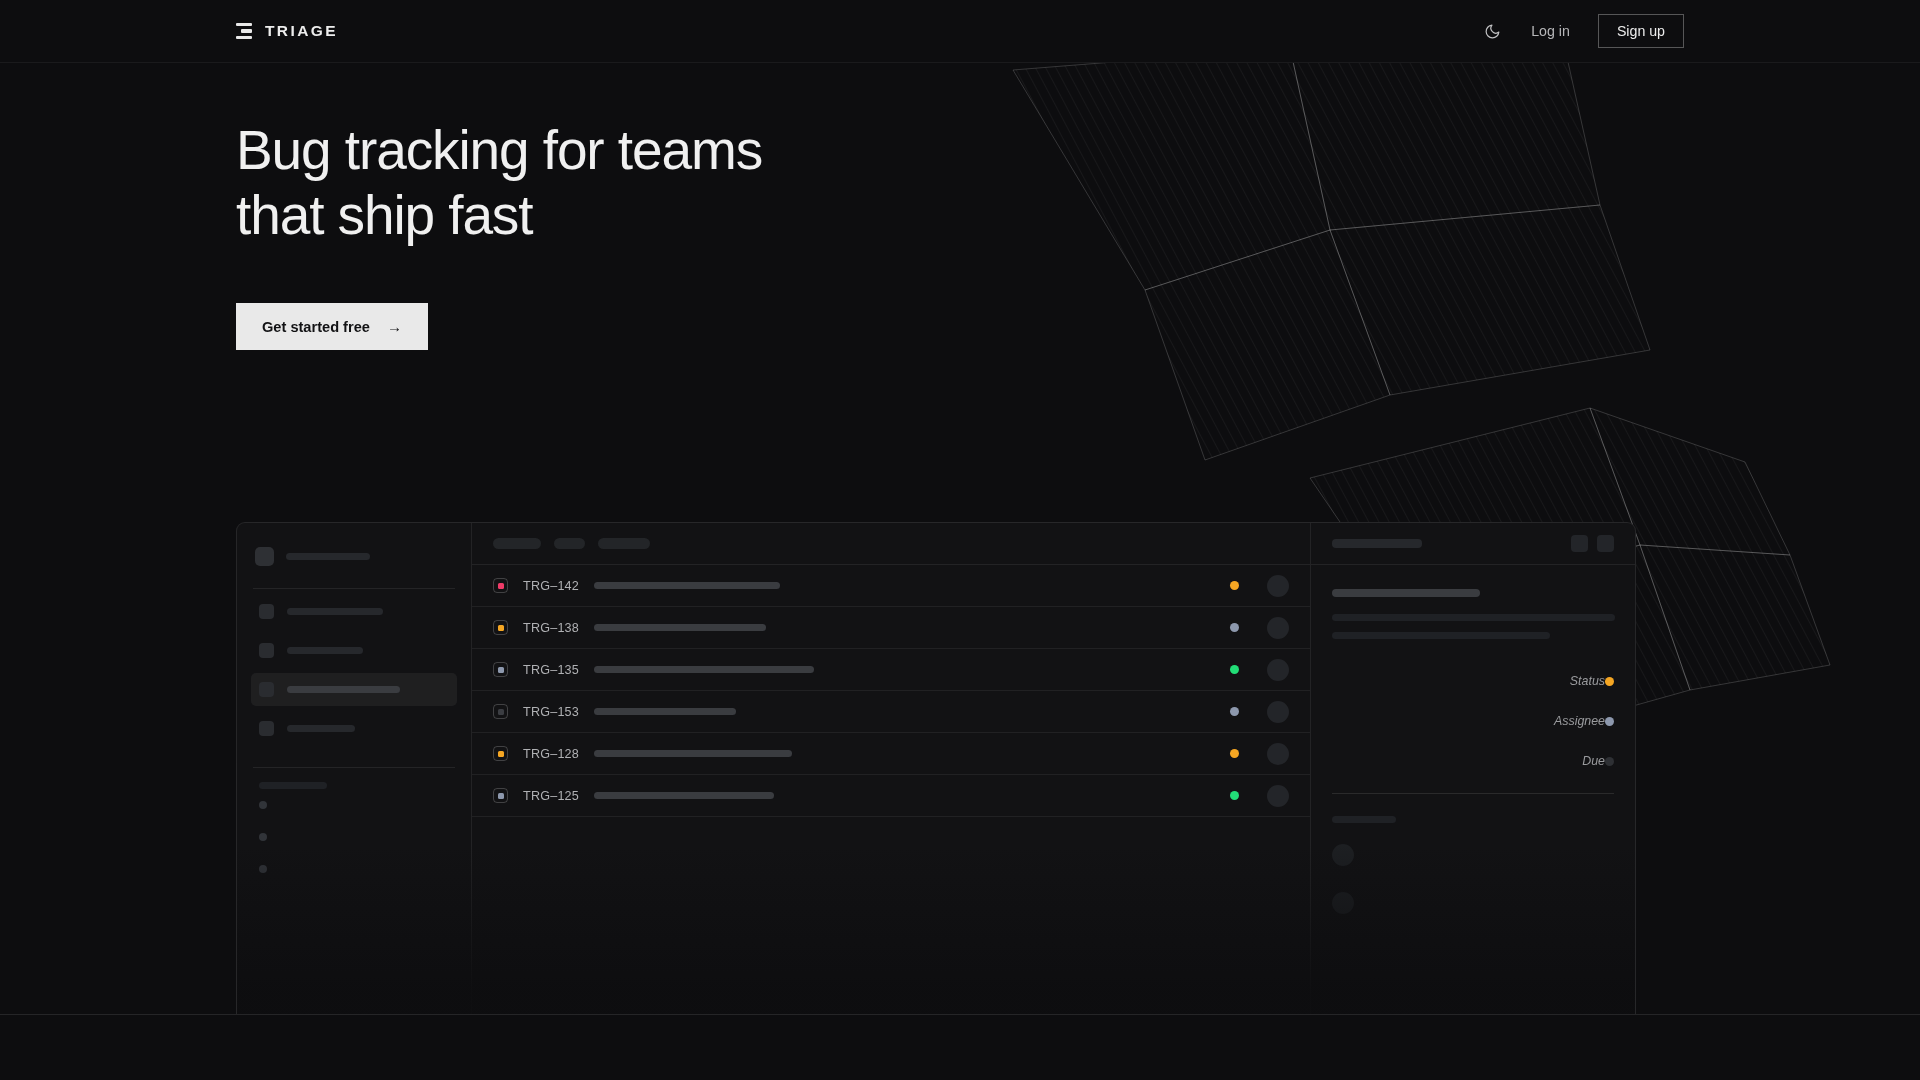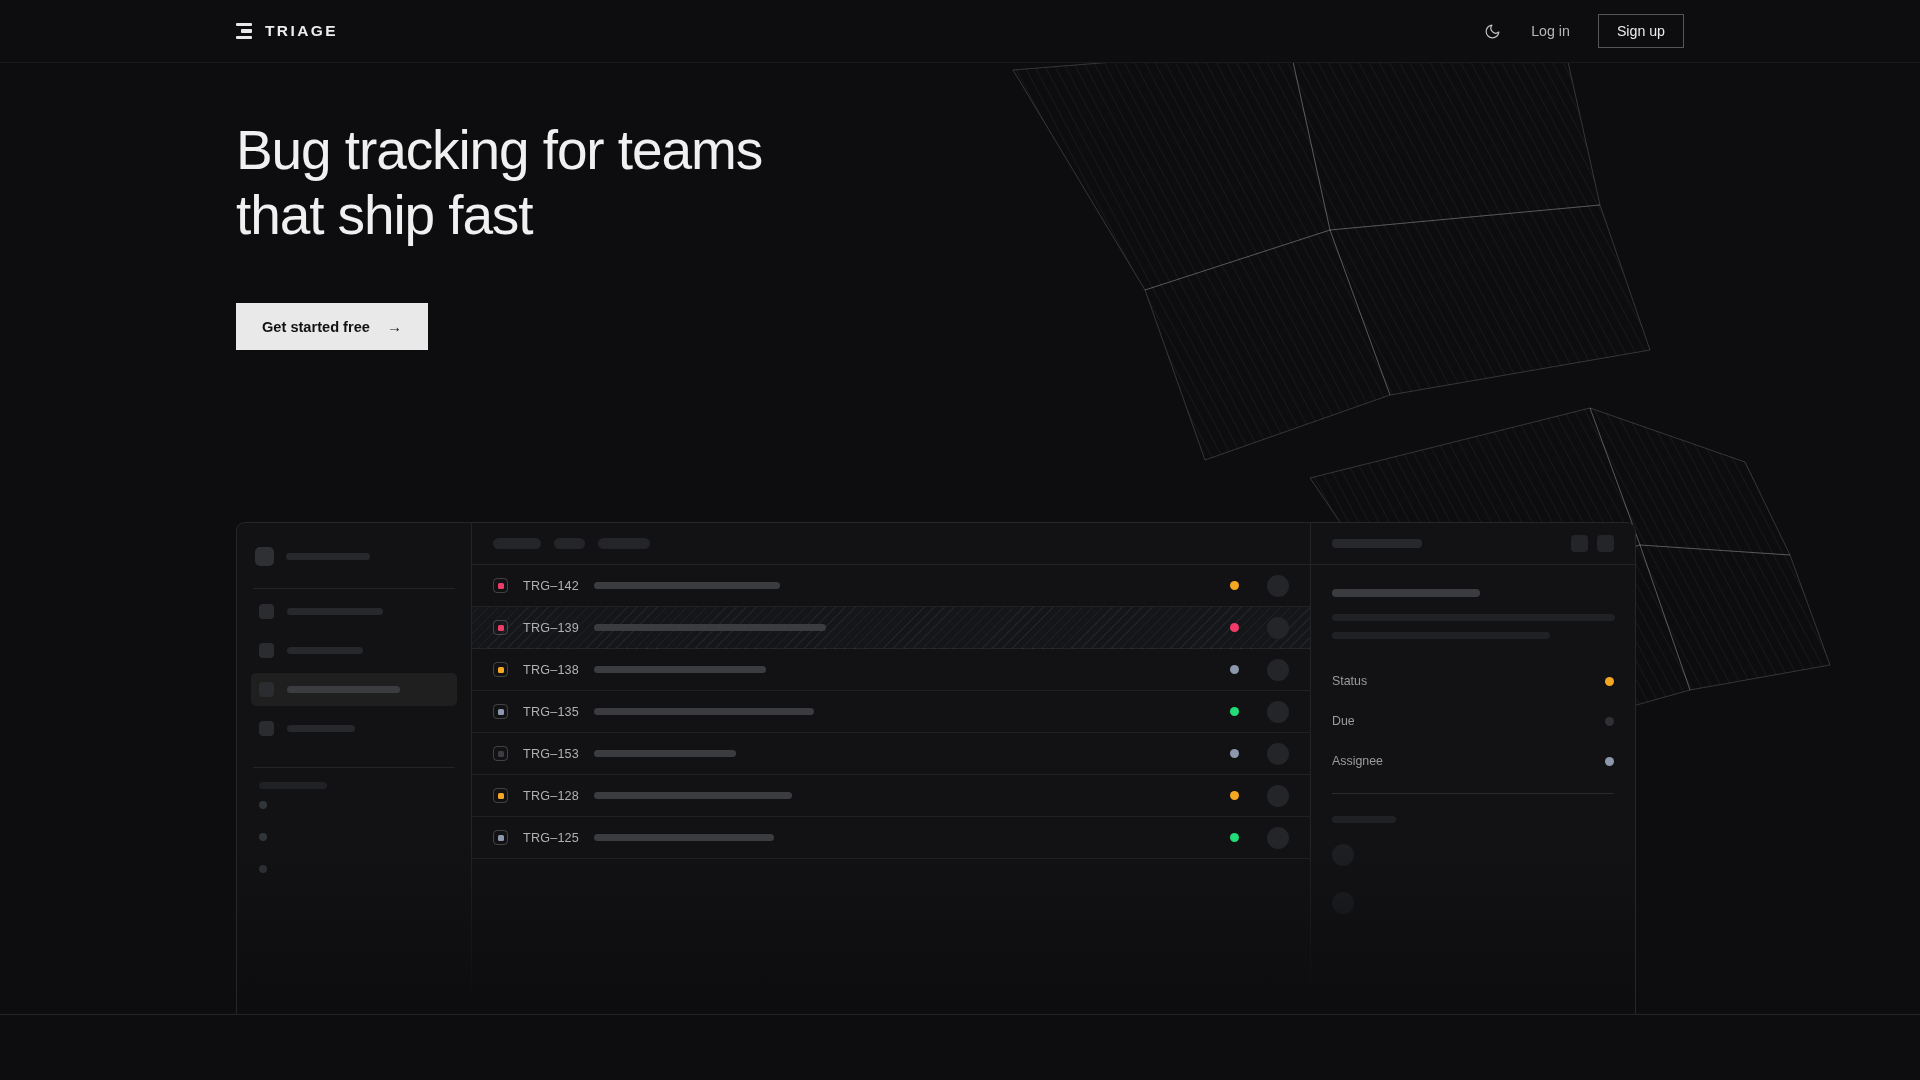--- a/index.html
+++ b/index.html
@@ -288,16 +288,6 @@
             <span class="row-dot" style="background:#f5a623"></span>
             <span class="row-av"></span>
           </div>
-          <div class="row striped">
-            <span class="badge">
-              <i style="background:#ef3b68"></i>
-            </span>
-            <span class="row-id">TRG–139</span>
-            <span class="row-title" style="width:232px"></span>
-            <span class="row-spacer"></span>
-            <span class="row-dot" style="background:#ef3b68"></span>
-            <span class="row-av"></span>
-          </div>
           <div class="row">
             <span class="badge">
               <i style="background:#f5a623"></i>

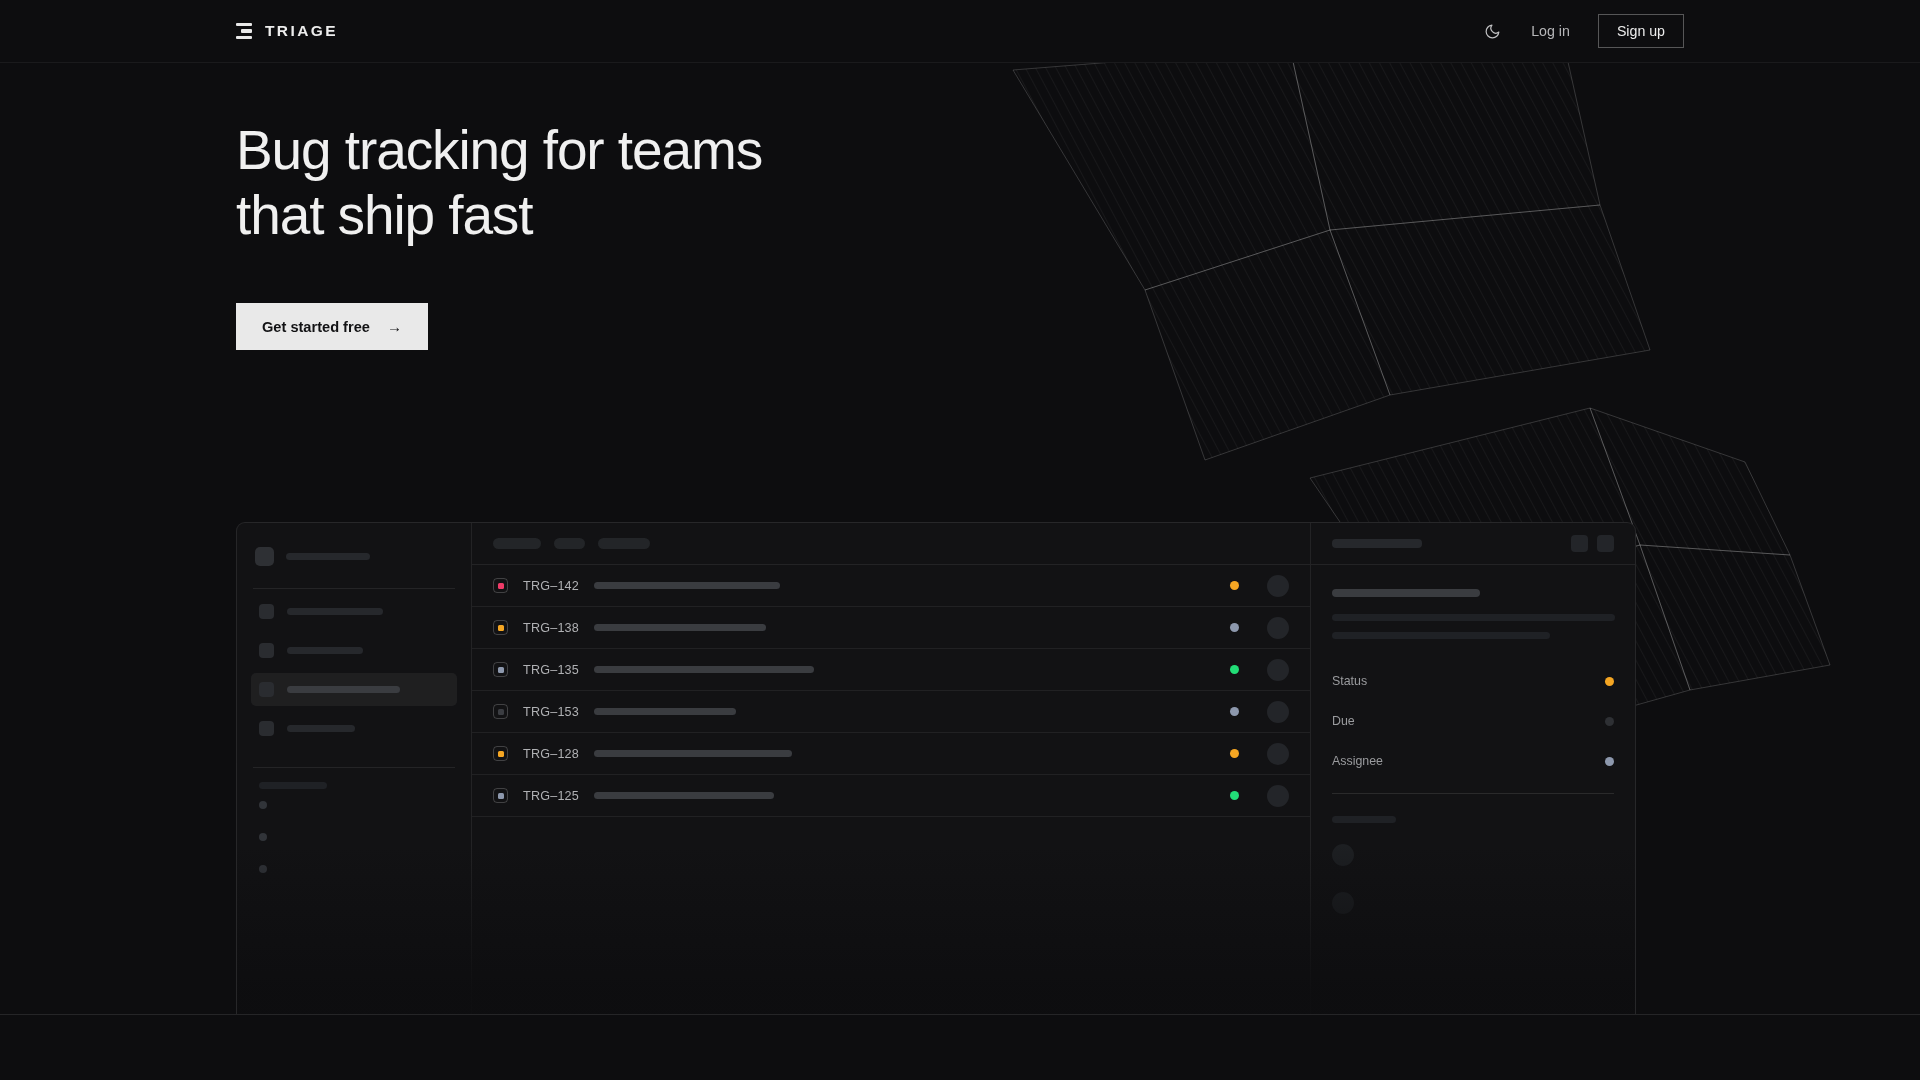--- a/index.html
+++ b/index.html
@@ -157,8 +157,9 @@
   .sq-btn{ width:17px; height:17px; border-radius:4px; background:#232529; cursor:pointer; }
   .m-detail-body{ padding:24px 21px 0 21px; }
   .meta-row{
-    display:flex; align-items:center; justify-content:space-between;
+    display:flex; align-items:center; justify-content:flex-end;
     padding:13px 0;
+    font-style:italic;
   }
   .meta-label{ font-size:12.4px; color:#9a9b9e; }
   .meta-dot{ width:9px; height:9px; border-radius:50%; }

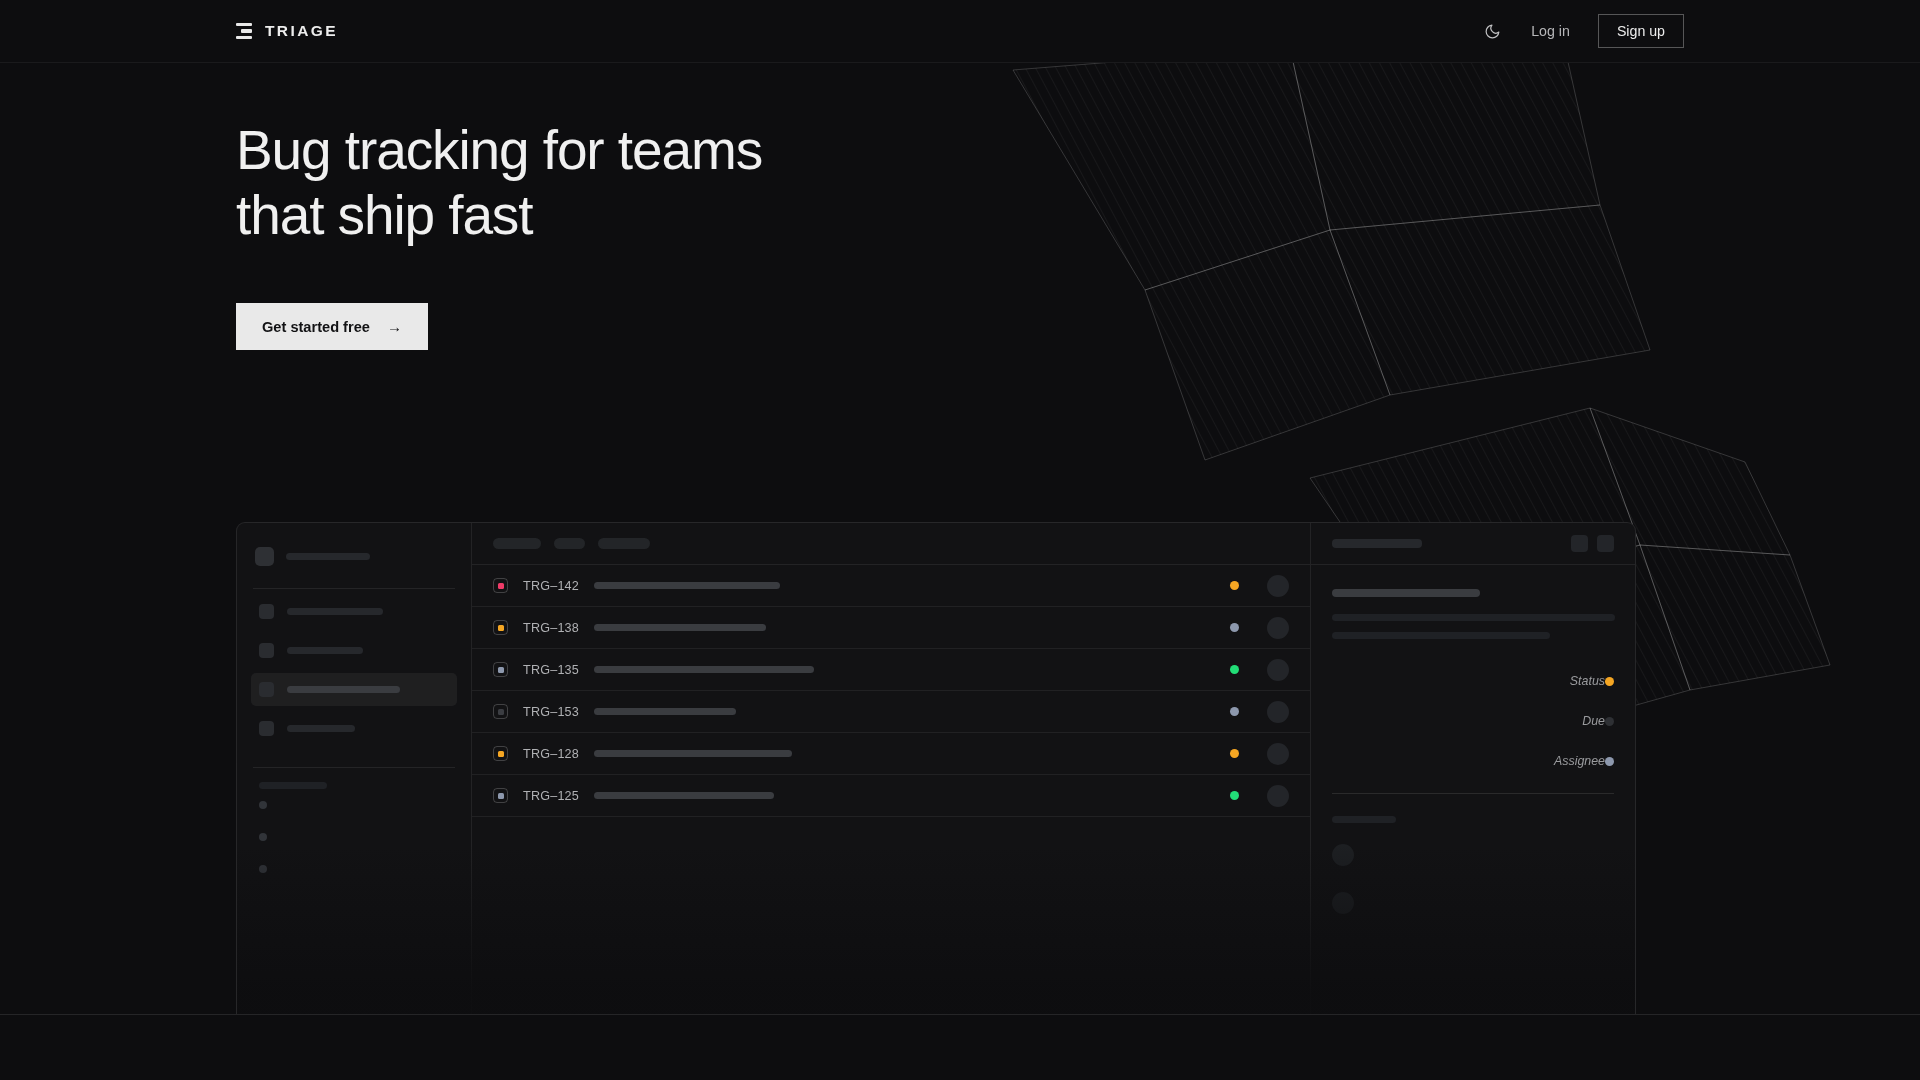--- a/index.html
+++ b/index.html
@@ -363,12 +363,12 @@
               <span class="meta-dot" style="background:#f5a623"></span>
             </div>
             <div class="meta-row">
+              <span class="meta-label">Assignee</span>
+              <span class="meta-dot" style="background:#8d98ad"></span>
+            </div>
+            <div class="meta-row">
               <span class="meta-label">Due</span>
               <span class="meta-dot" style="background:#2e3034"></span>
-            </div>
-            <div class="meta-row">
-              <span class="meta-label">Assignee</span>
-              <span class="meta-dot" style="background:#8d98ad"></span>
             </div>
           </div>
         <div class="m-detail-hr"></div>

